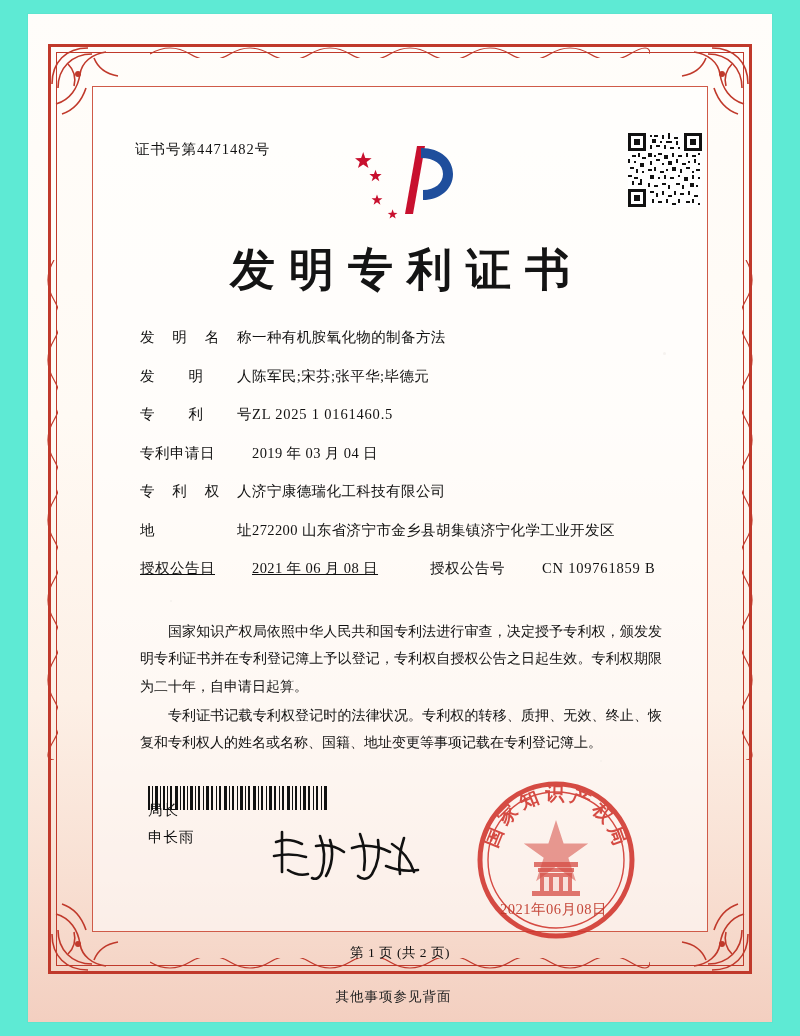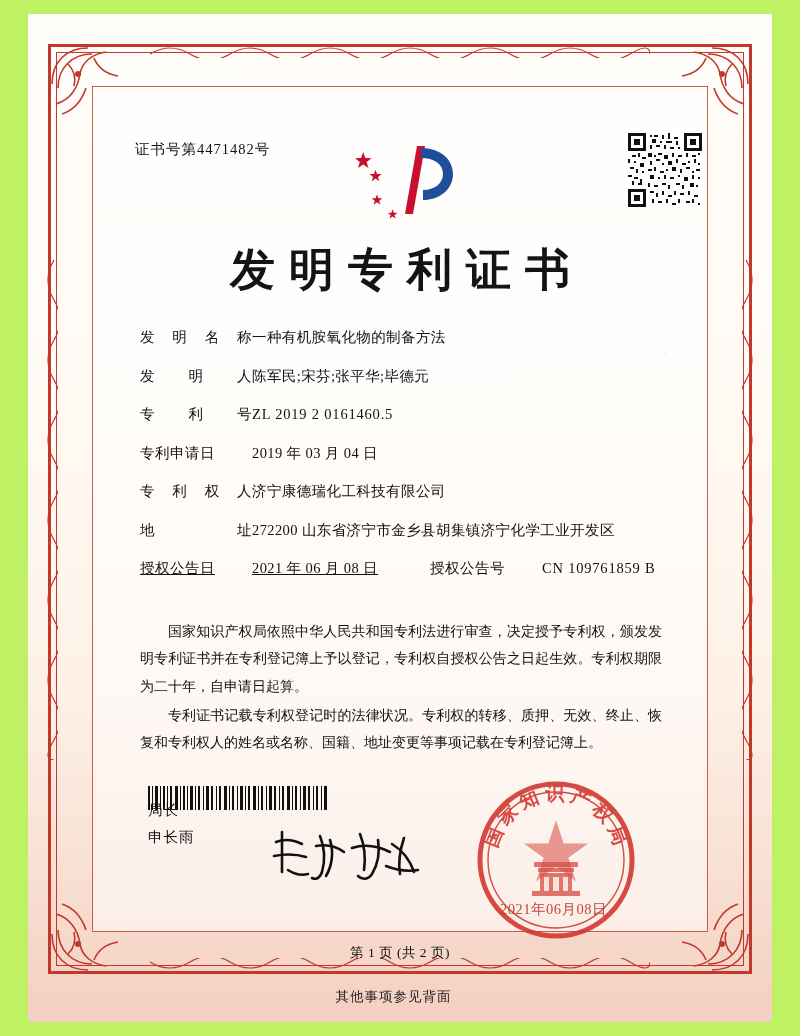--- a/index.html
+++ b/index.html
@@ -19,7 +19,7 @@
     position: relative;
     width: 800px;
     height: 1036px;
-    background: #bef264;
+    background: #5eead4;
   }
 
   

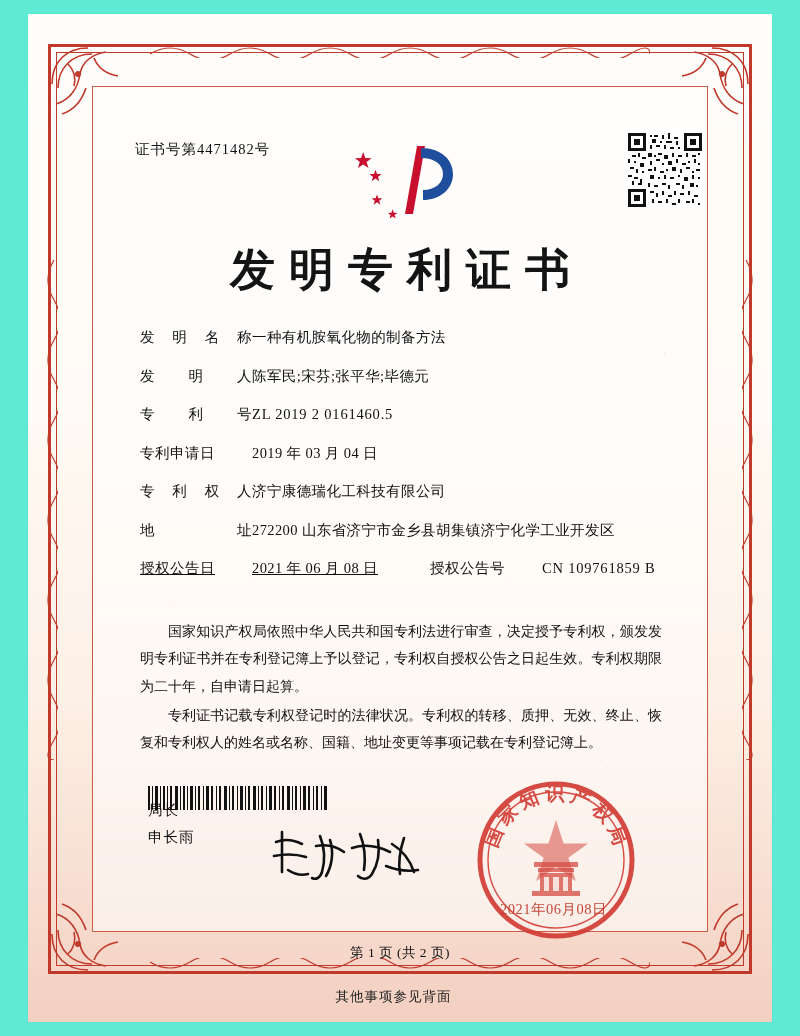--- a/index.html
+++ b/index.html
@@ -514,7 +514,7 @@
           <span>利</span>
           <span>号</span>
       </div>
-      <div class="f-value mono">ZL 2019 2 0161460.5</div>
+      <div class="f-value mono">ZL 2025 1 0161460.5</div>
     </div>
 
     <div class="field-row">

